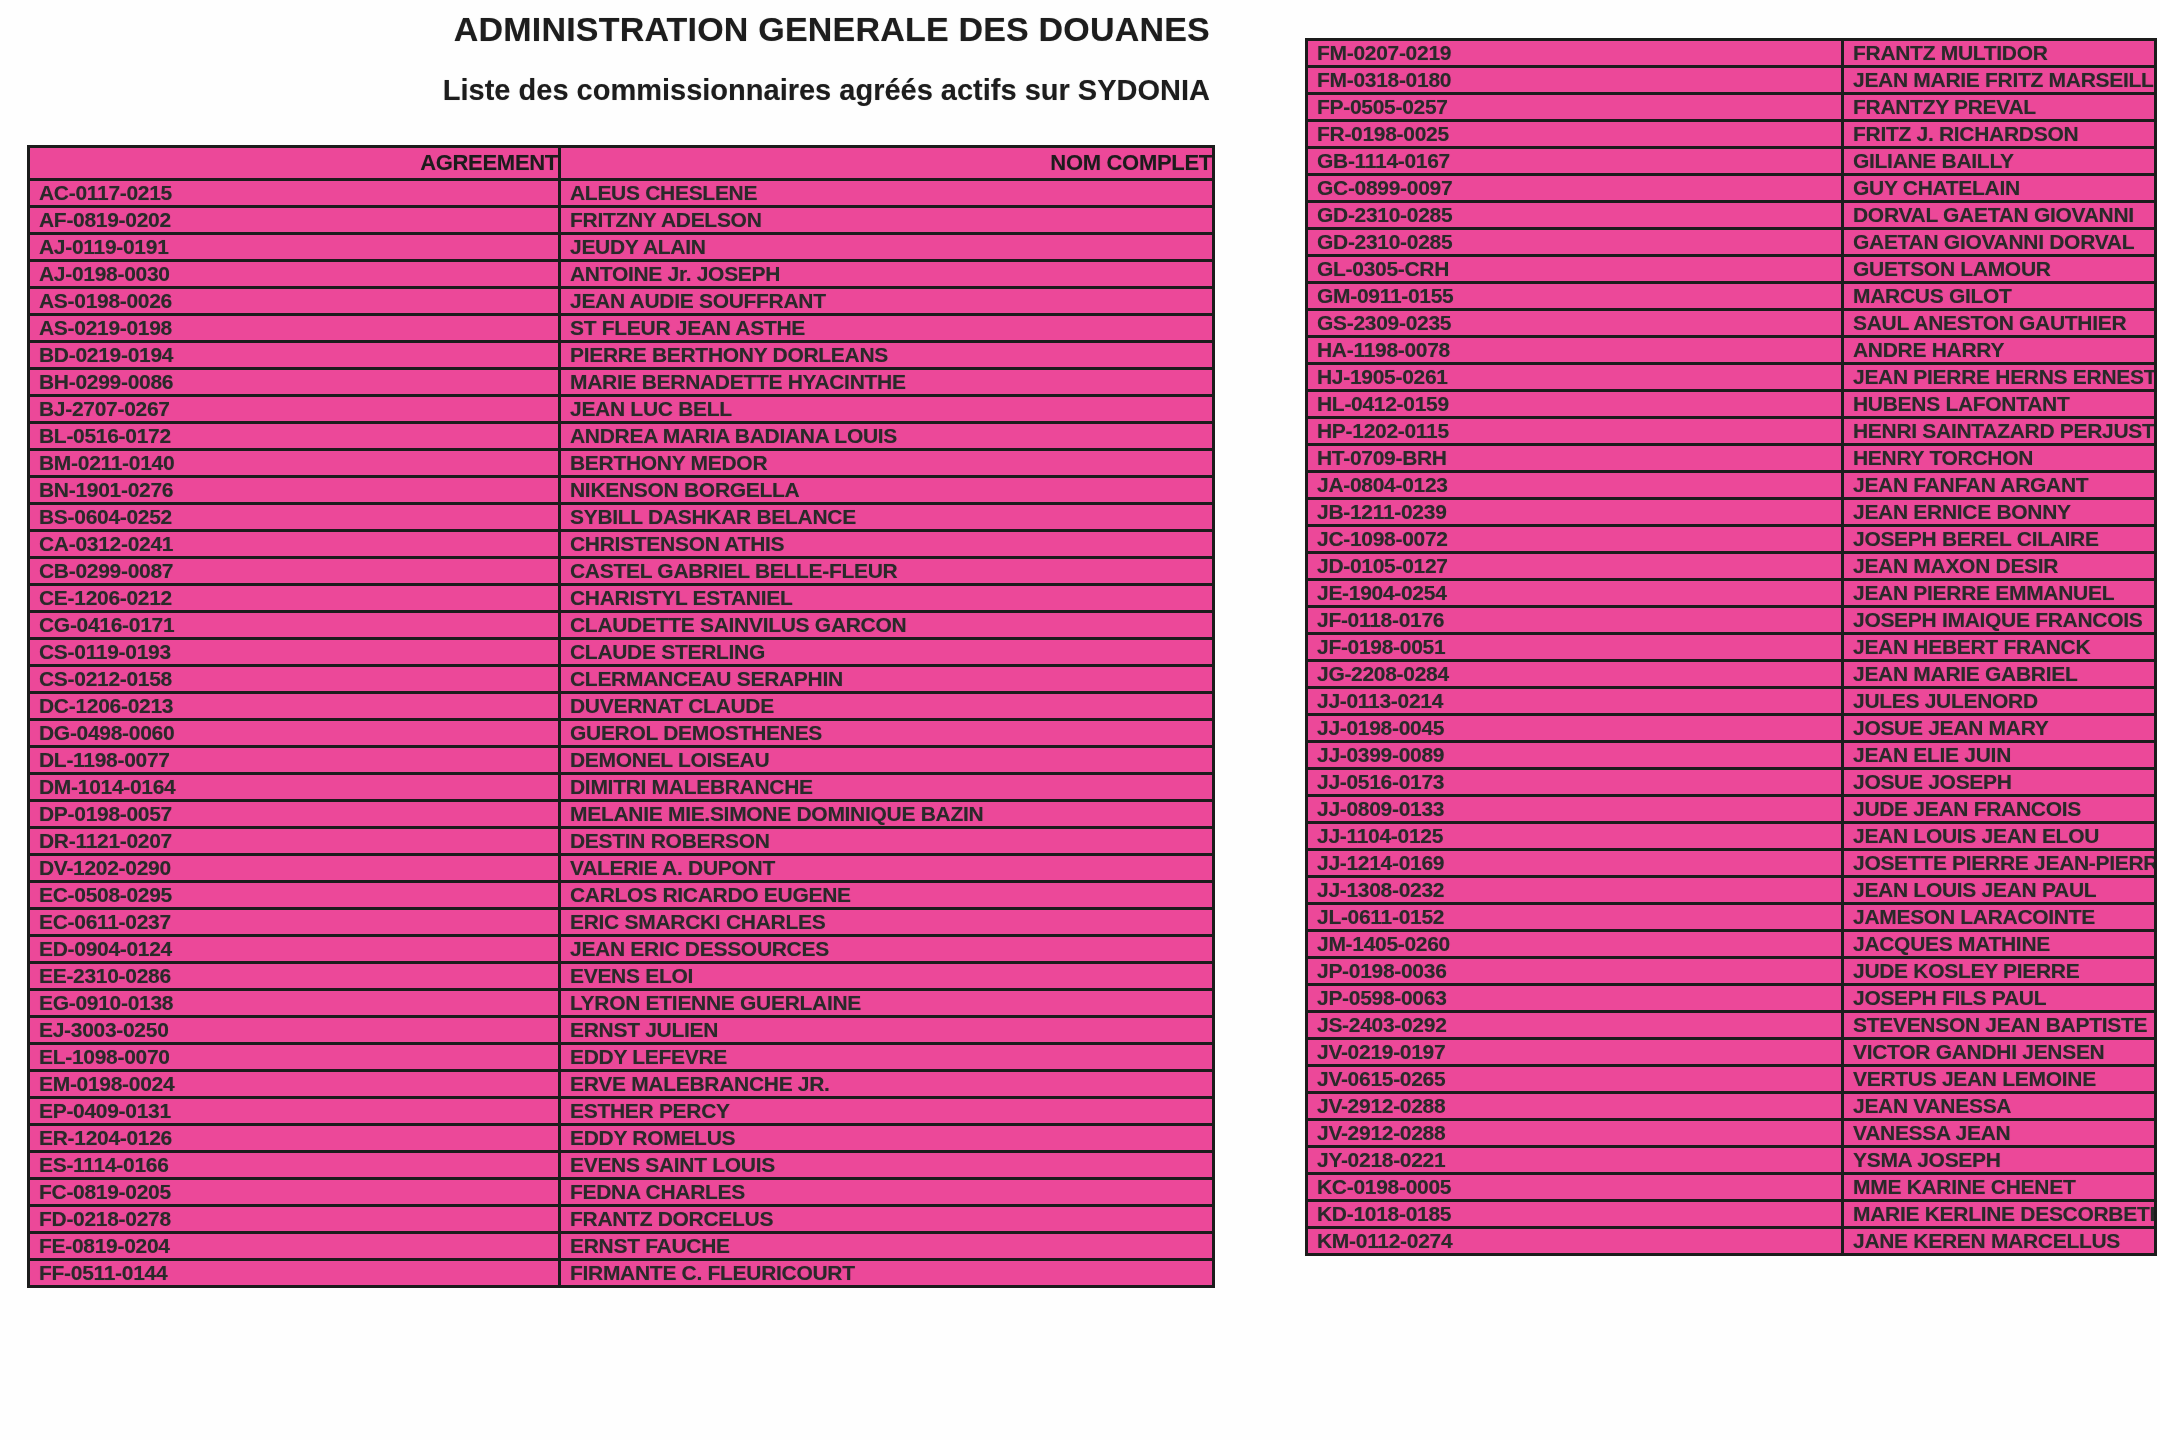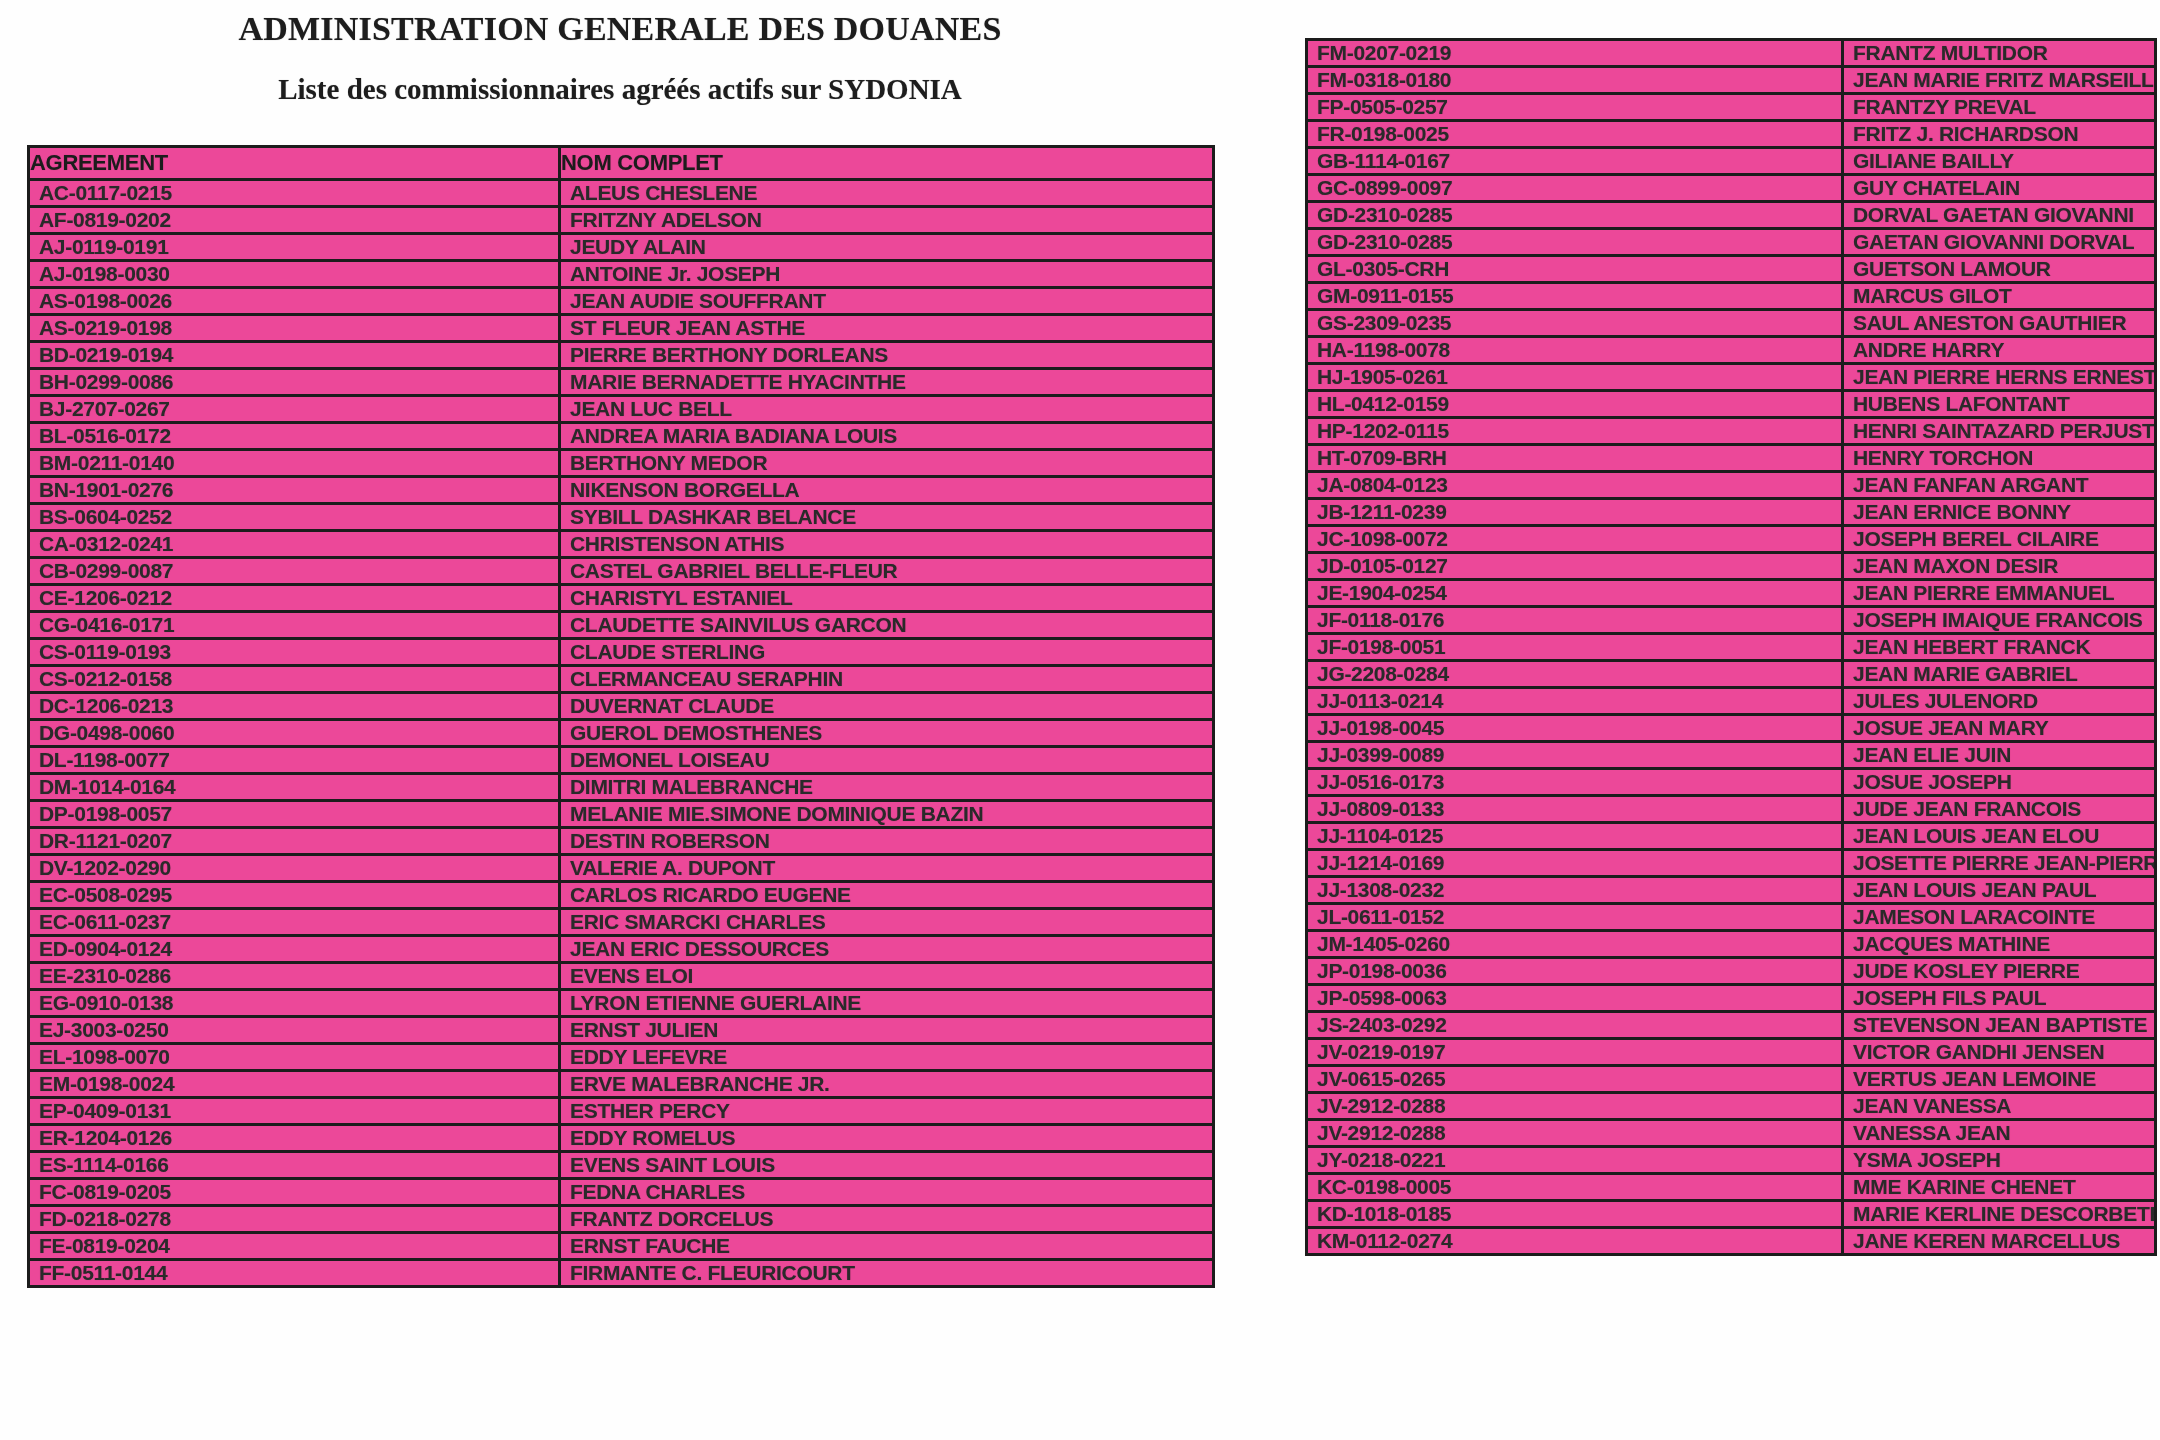--- a/index.html
+++ b/index.html
@@ -15,8 +15,7 @@
   .doc-header {
     position:absolute;
     left:30px; top:10px; width:1180px;
-    text-align:center;
-    font-family:Liberation Serif, serif;
+    text-align:right;
   }
   .doc-title {
     font-size:34px;

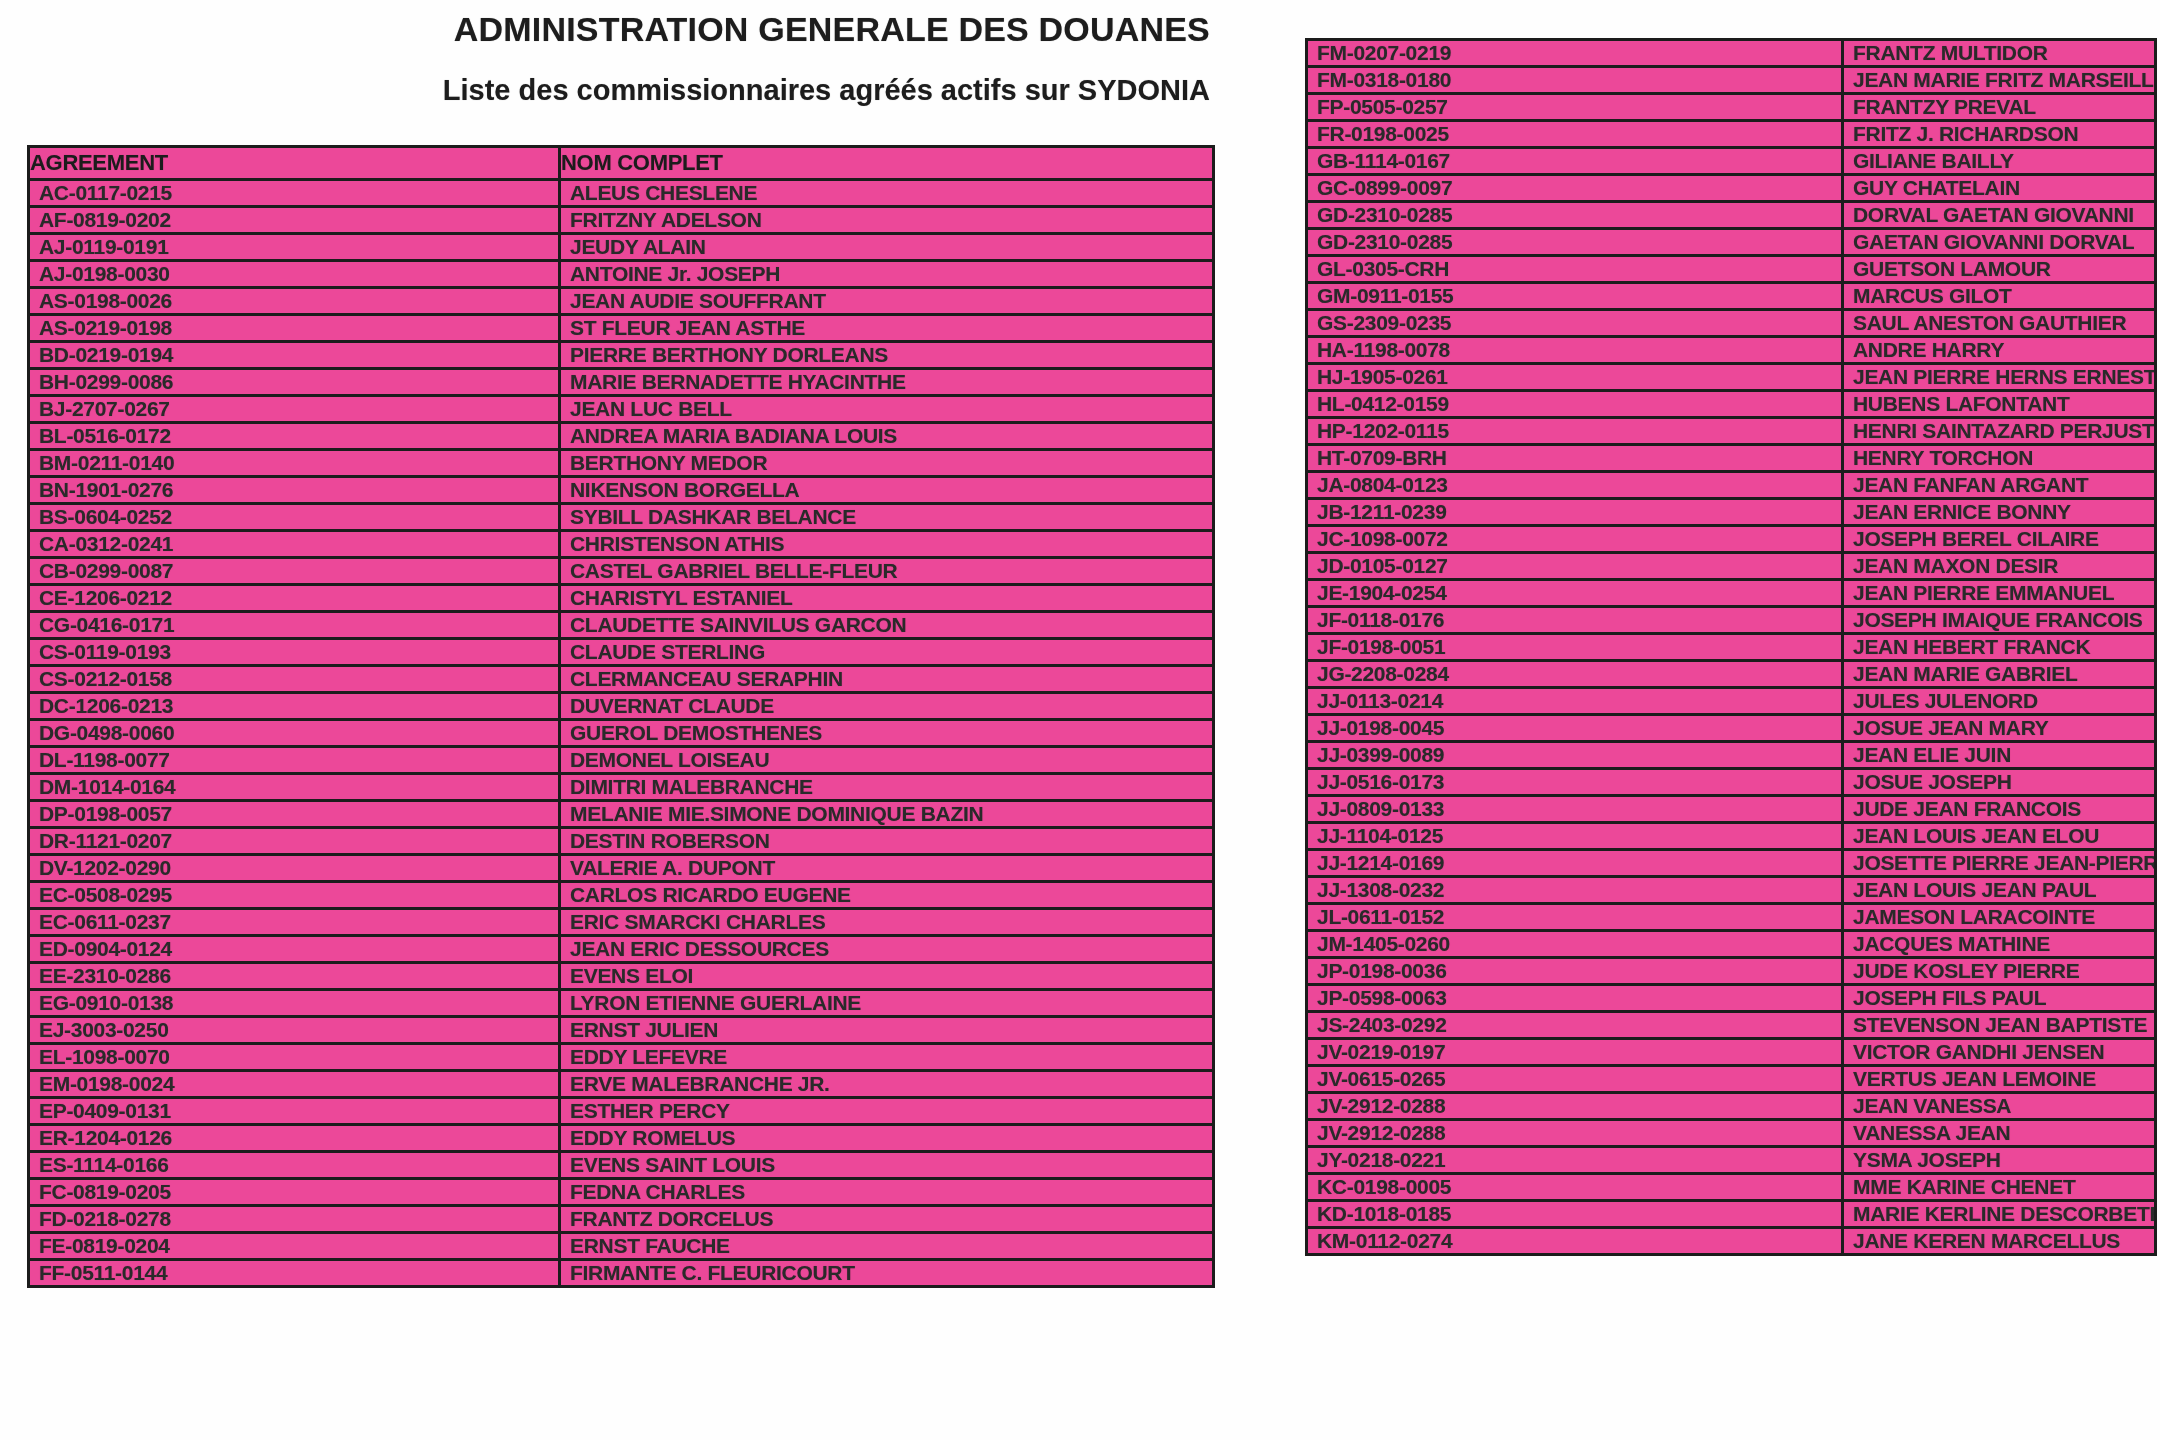--- a/index.html
+++ b/index.html
@@ -48,7 +48,7 @@
   table.reg-table th {
     height:33px;
     font-size:22px;
-    text-align:left;
+    text-align:right;
     color:#1c1c1c;
   }
   table.reg-table td {

